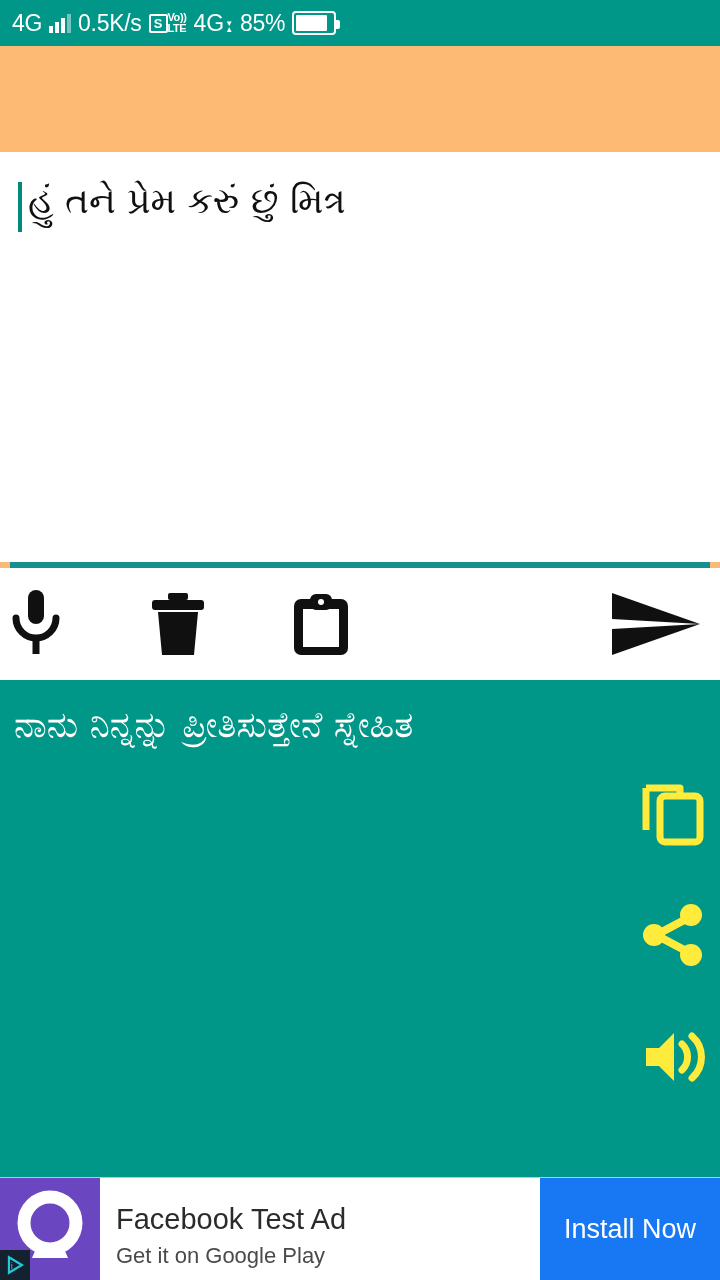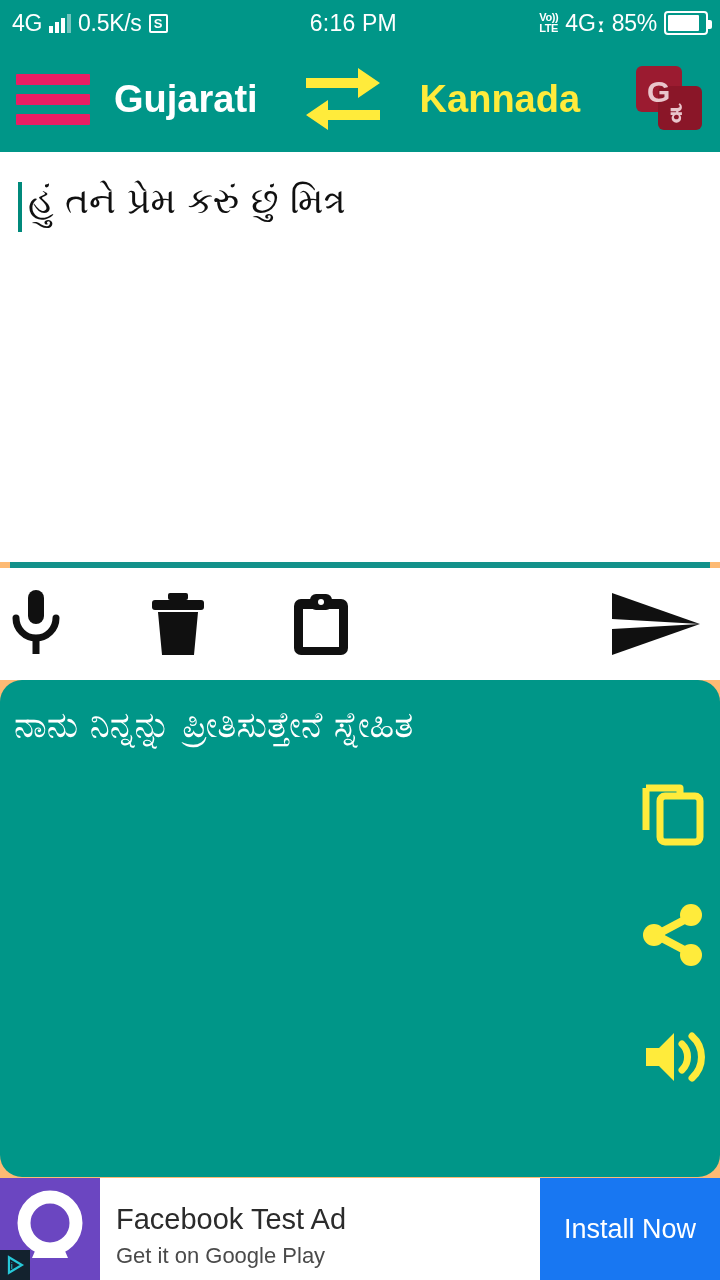--- a/index.html
+++ b/index.html
@@ -138,9 +138,6 @@
         </span>
       <span class="sb-text">0.5K/s</span>
       <span class="s-box">S</span>
-    </div>
-    <div class="sb-center">
-      <span class="sb-time">6:16 PM</span>
     </div>
     <div class="sb-right">
       <span class="volte">

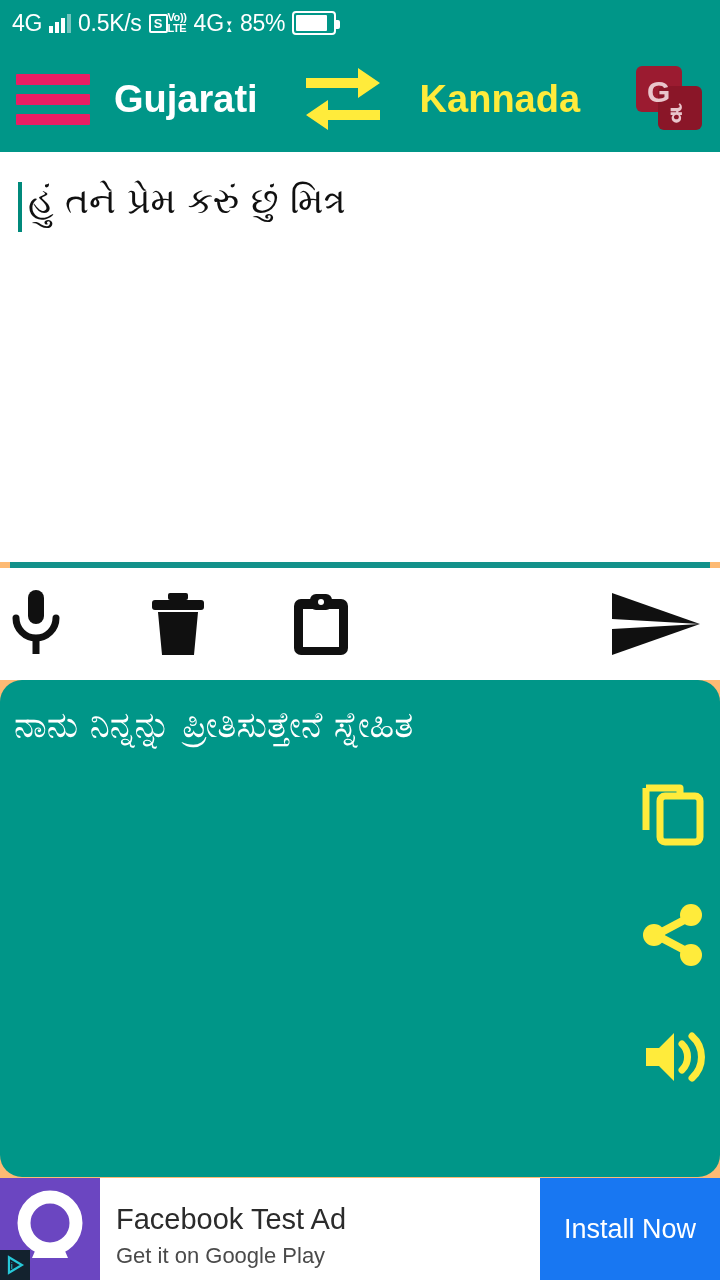--- a/index.html
+++ b/index.html
@@ -158,29 +158,6 @@
     </div>
   </div>
 
-  <div class="appbar">
-    <div class="hamburger">
-        <i></i>
-        <i></i>
-        <i></i>
-      </div>
-    <div class="lang-from">Gujarati</div>
-    <div class="swap">
-      <svg viewBox="0 0 82 70" width="82" height="70" aria-hidden="true">
-        <polygon points="4,14 56,14 56,4 78,19 56,34 56,24 4,24" fill="#FFEB3B"></polygon>
-        <polygon points="78,46 26,46 26,36 4,51 26,66 26,56 78,56" fill="#FFEB3B"></polygon>
-      </svg>
-    </div>
-    <div class="lang-to">Kannada</div>
-    <div class="app-icon">
-      <svg viewBox="0 0 70 70" width="70" height="70" aria-hidden="true">
-        <rect x="2" y="2" width="46" height="46" rx="6" fill="#9B1B30"></rect>
-        <rect x="24" y="22" width="44" height="44" rx="6" fill="#8A1628"></rect>
-        <text x="13" y="38" font-family="Liberation Sans, sans-serif" font-size="30" font-weight="700" fill="#E9C6CC">G</text>
-        <text x="36" y="58" font-family="DejaVu Sans, sans-serif" font-size="28" font-weight="700" fill="#E9C6CC">ಕ</text>
-      </svg>
-    </div>
-  </div>
 
   <div class="input-area">
     <div class="input-line">

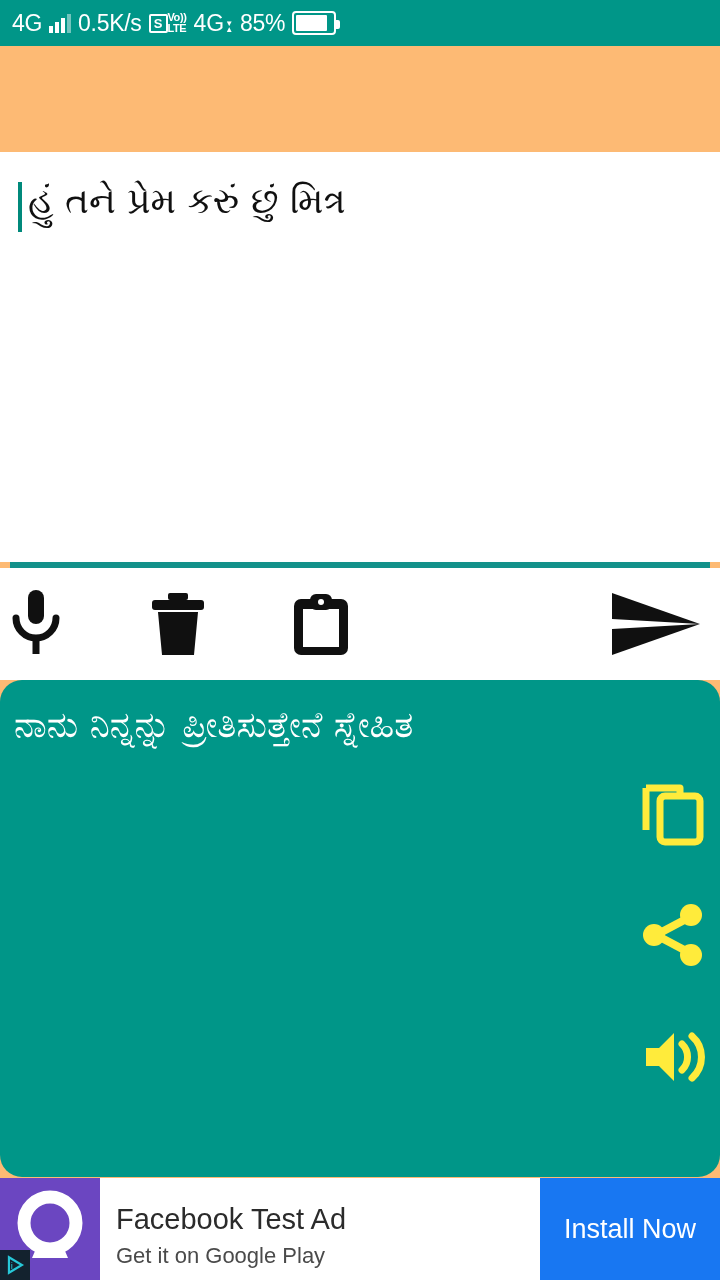--- a/index.html
+++ b/index.html
@@ -94,7 +94,7 @@
   
   .output-area {
     position:absolute; top:680px; left:0; width:720px; height:497px;
-    background:#009688; padding:22px 18px 0 14px;border-radius:22px;
+    background:#009688; padding:22px 18px 0 14px;
   }
   .output-text {
     color:#ffffff; font-size:36px; line-height:1.3;

